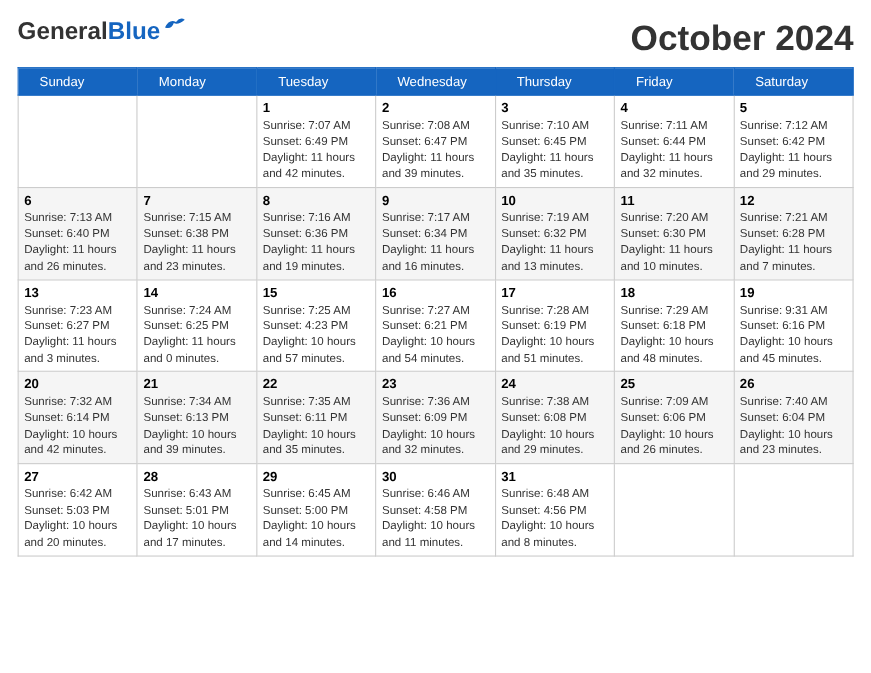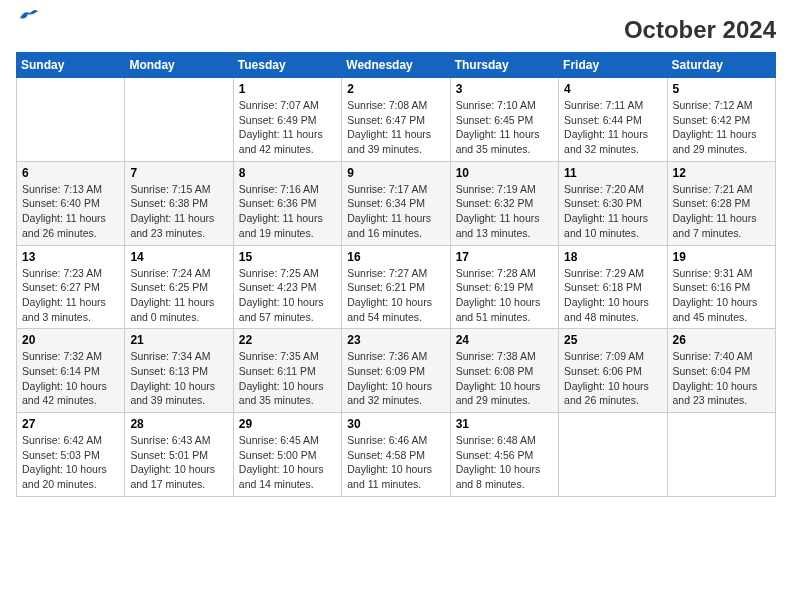--- a/index.html
+++ b/index.html
@@ -82,6 +82,9 @@
 <div class="header">
   <div class="logo">
     <div style="display:flex; align-items:center;">
+      <span style="font-size:22px; font-weight:bold; color:#333; line-height:1.1;">
+        <span style="color:#333;">General</span><span style="color:#1565c0;">Blue</span>
+      </span>
       <svg width="22" height="18" viewBox="0 0 22 18" style="margin-left:2px; margin-top:-8px;">
         <path d="M2,10 Q6,2 12,5 Q16,0 20,3 Q14,8 10,6 Q8,12 2,10Z" fill="#1565c0"></path>
       </svg>

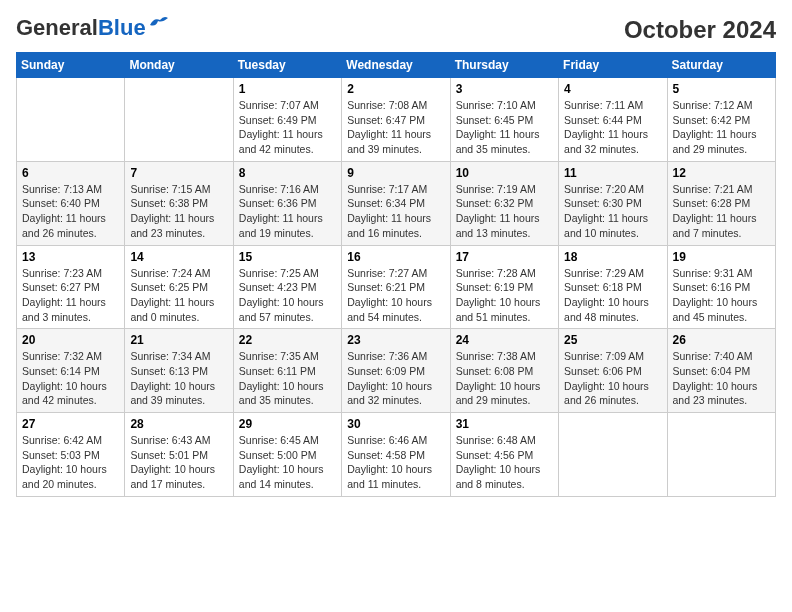--- a/index.html
+++ b/index.html
@@ -25,7 +25,7 @@
       text-align: right;
     }
     .month-title {
-      font-size: 24px;
+      font-size: 32px;
       font-weight: bold;
       color: #333;
     }

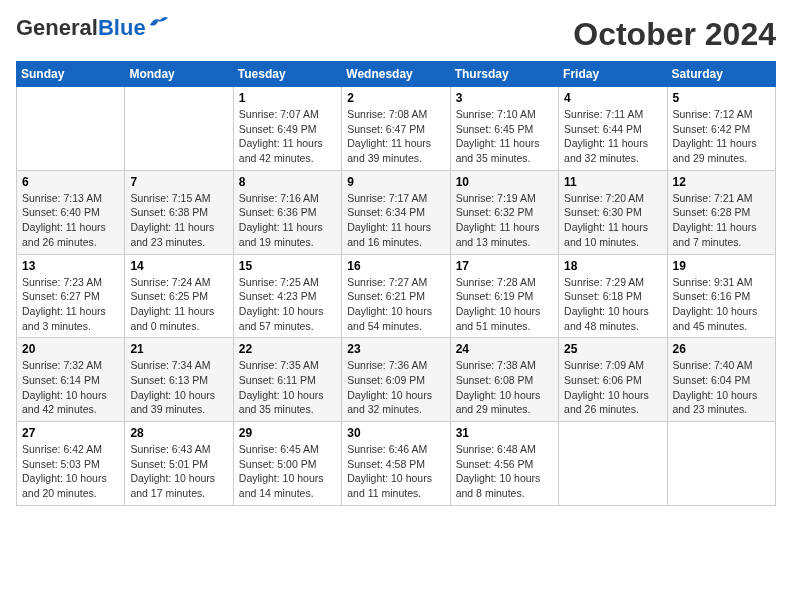--- a/index.html
+++ b/index.html
@@ -41,10 +41,10 @@
     .calendar th {
       background-color: #1565c0;
       color: #fff;
-      padding: 5px 4px;
+      padding: 5px 19px;
       text-align: left;
       font-size: 12px;
-      font-weight: bold;
+      font-weight: normal;
       border: 1px solid #1565c0;
     }
     .calendar td {

